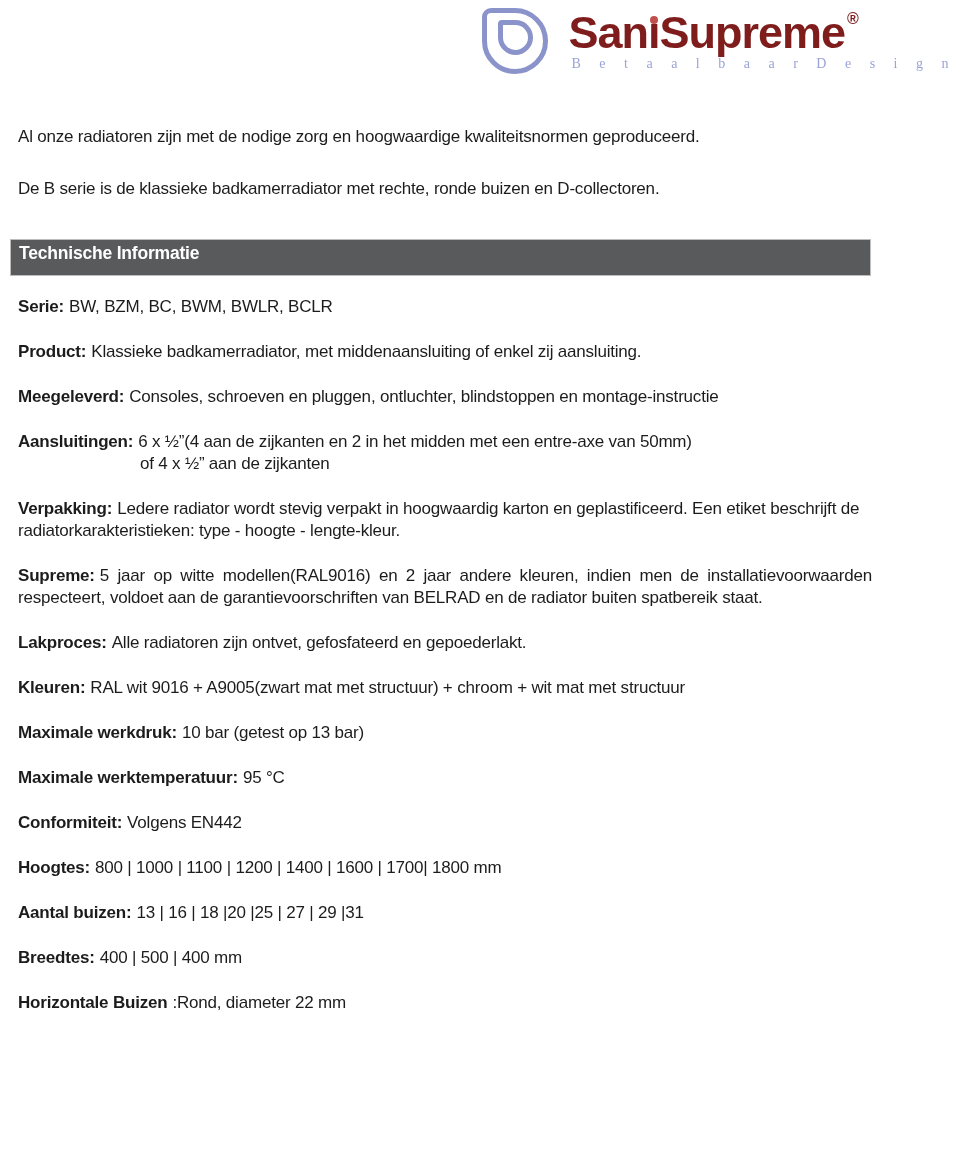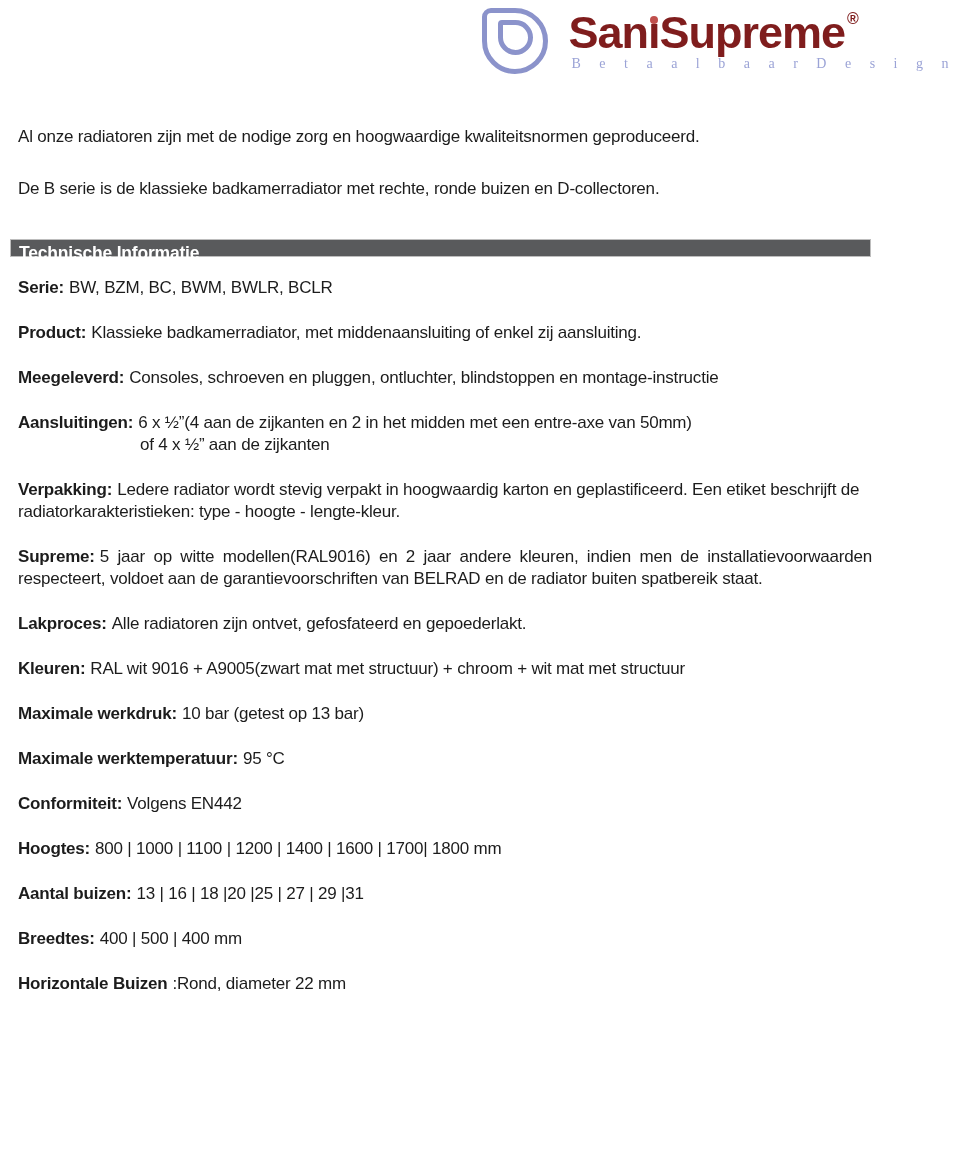--- a/index.html
+++ b/index.html
@@ -88,7 +88,7 @@
     box-sizing: border-box;
     background: #595a5c;
     border: 1px solid #bdbdbd;
-    height: 18px;
+    height: 37px;
     line-height: 27px;
     color: #ffffff;
     font-weight: 700;

